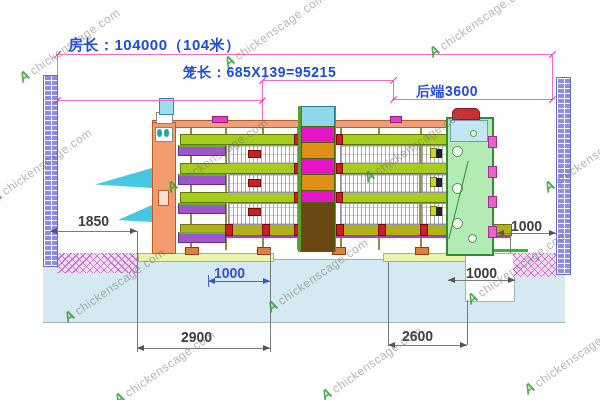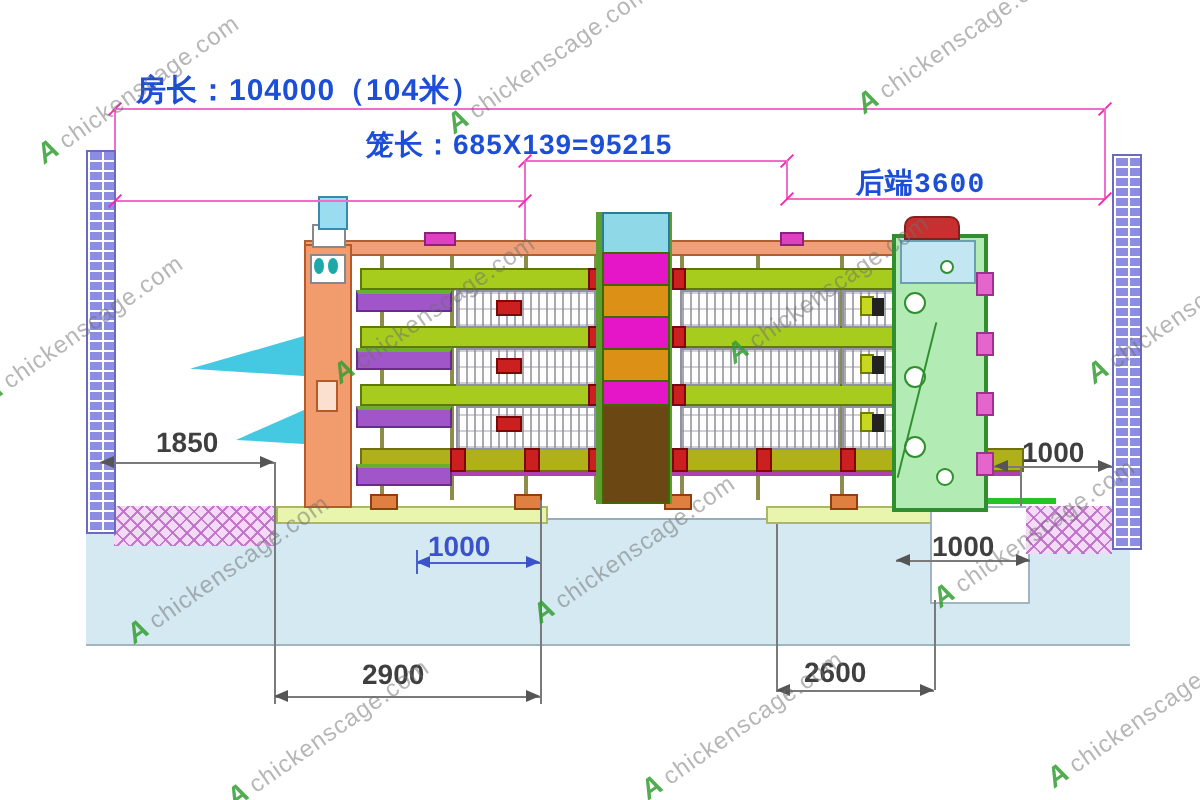--- a/index.html
+++ b/index.html
@@ -193,7 +193,7 @@
   <div class="tickm" style="left:53px;top:100px;"></div>
     <div class="tickm" style="left:258px;top:100px;"></div>
 
-  <div class="t-mag" style="left:428px;top:83px;font-family:Liberation Mono, monospace;">后端3600</div>
+  <div class="t-mag" style="left:416px;top:83px;">后端3600</div>
   <div class="lm" style="left:393px;top:99px;width:159px;height:1px;"></div>
   <div class="tickm" style="left:389px;top:99px;"></div>
     <div class="tickm" style="left:548px;top:99px;"></div>

